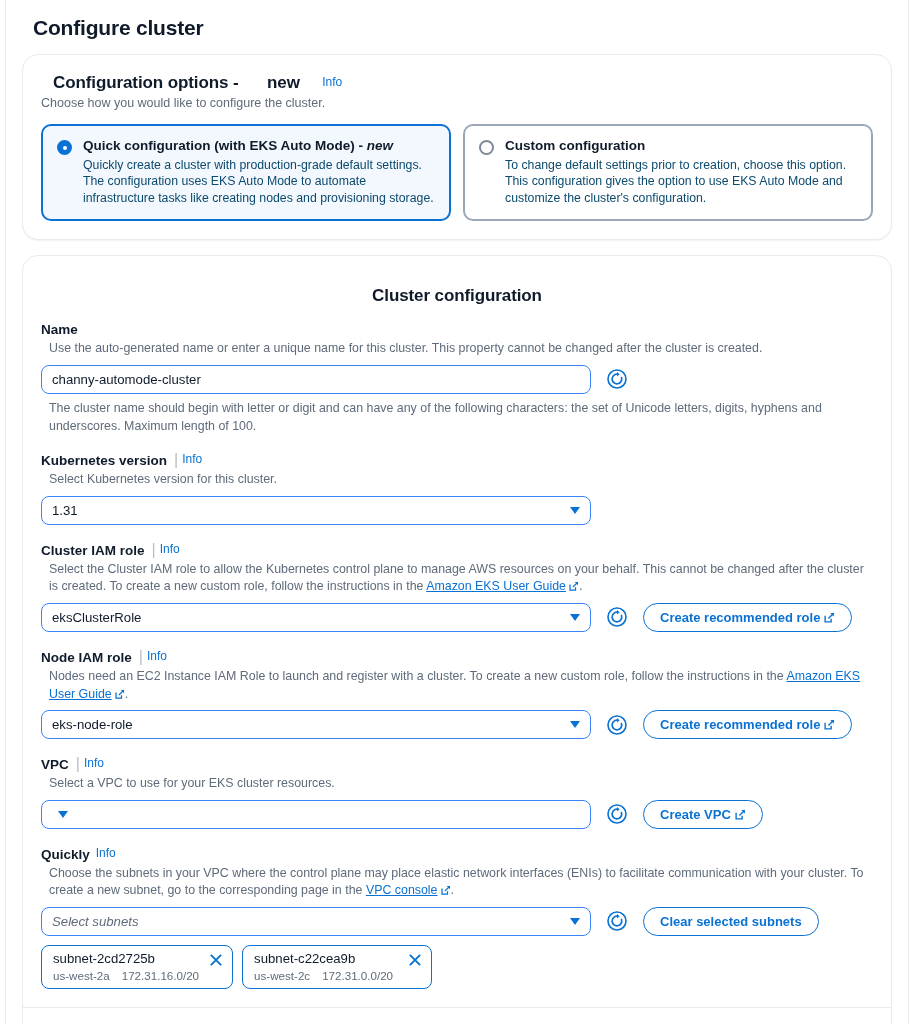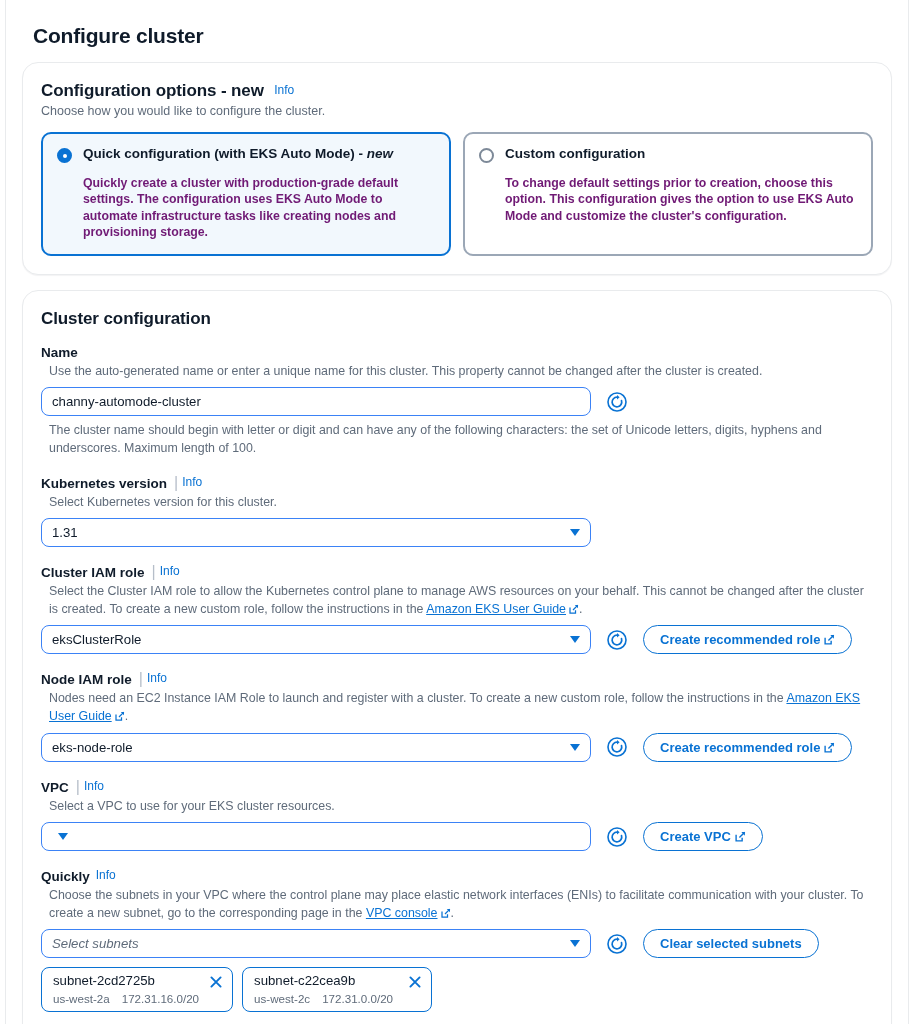--- a/index.html
+++ b/index.html
@@ -22,7 +22,7 @@
     border-left: 1px solid #e9ebed;
     border-right: 1px solid #e9ebed;
     background: #ffffff;
-    padding: 8px 16px;
+    padding: 0 16px;
   }
 
   .page-title {

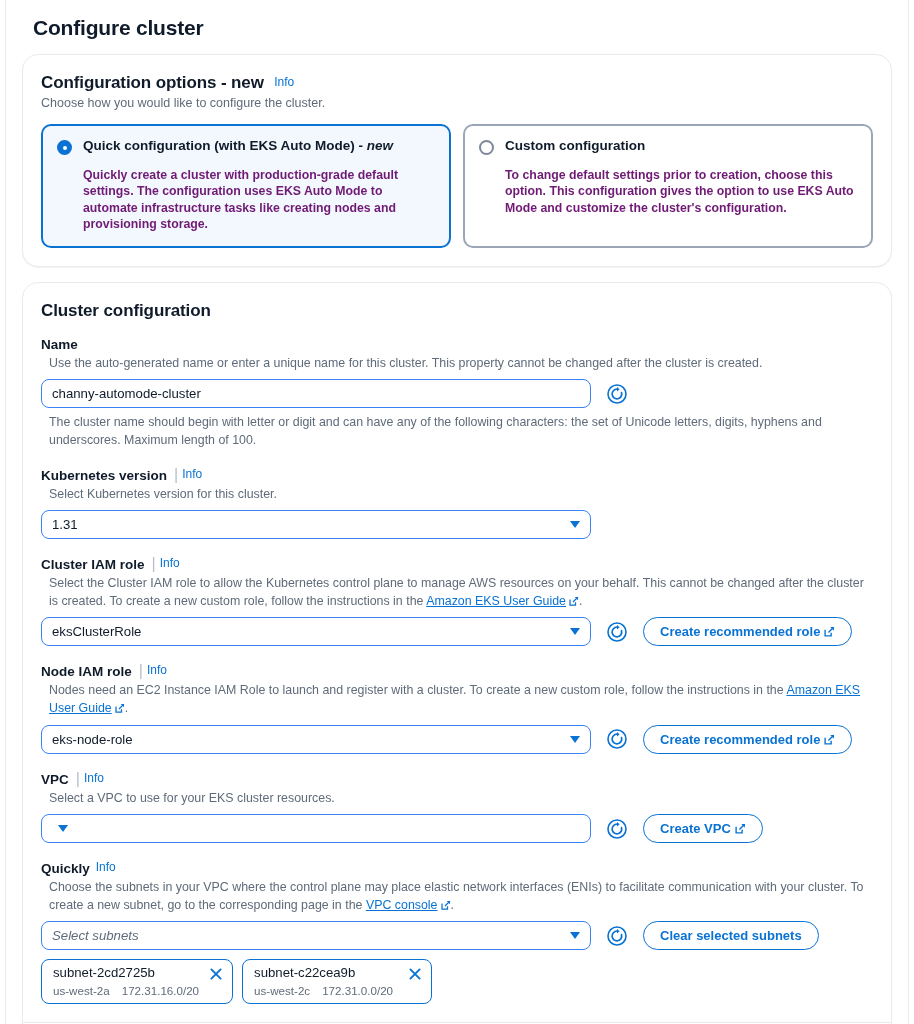--- a/index.html
+++ b/index.html
@@ -46,8 +46,9 @@
     font-size: 17px;
     font-weight: bold;
     color: #0f1b2a;
-    margin: 0;
+    margin: 12px;
     letter-spacing: -0.1px;
+    text-align: center;
   }
   .section-sub {
     font-size: 12.5px;

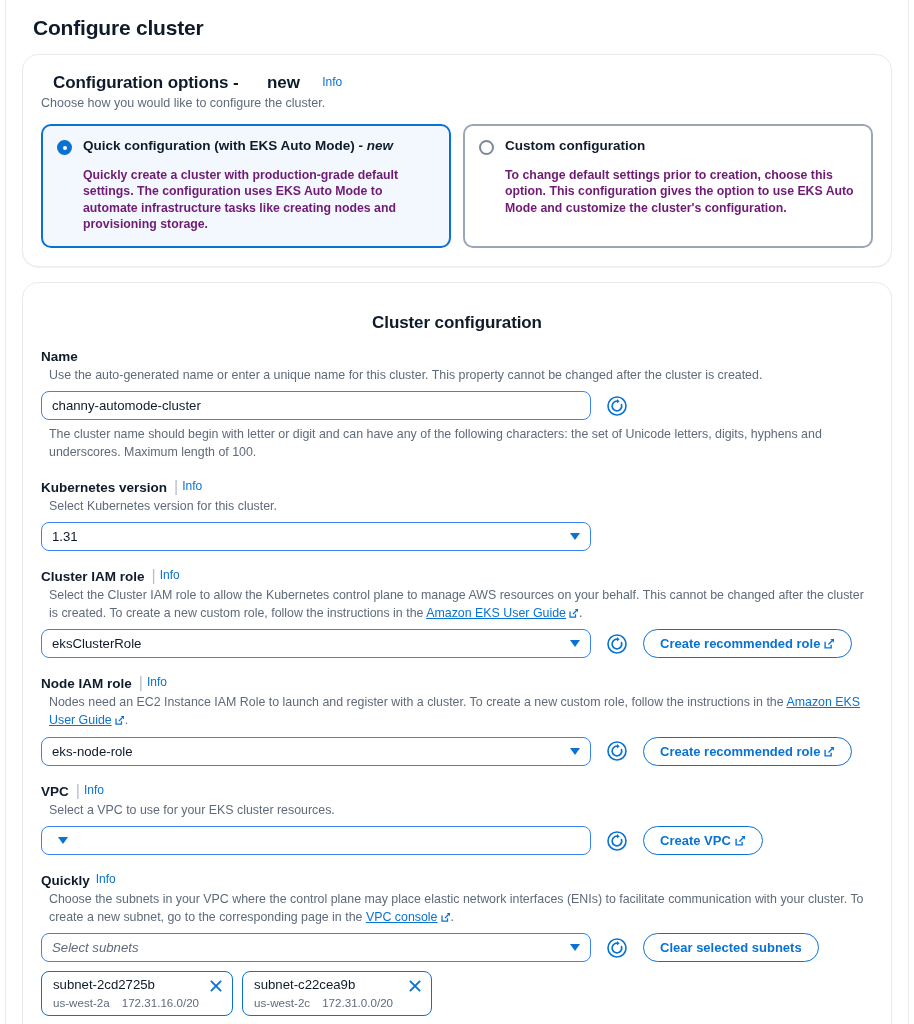--- a/index.html
+++ b/index.html
@@ -118,11 +118,10 @@
   .tile-title .ital { font-style: italic; }
   .tile-desc {
     font-size: 12.3px;
-    color: #701a75;
+    color: #0c4a6e;
     line-height: 1.34;
-    margin-top: 12px;
+    margin-top: 2px;
     max-width: 385px;
-    font-weight: bold;
   }
 
   

